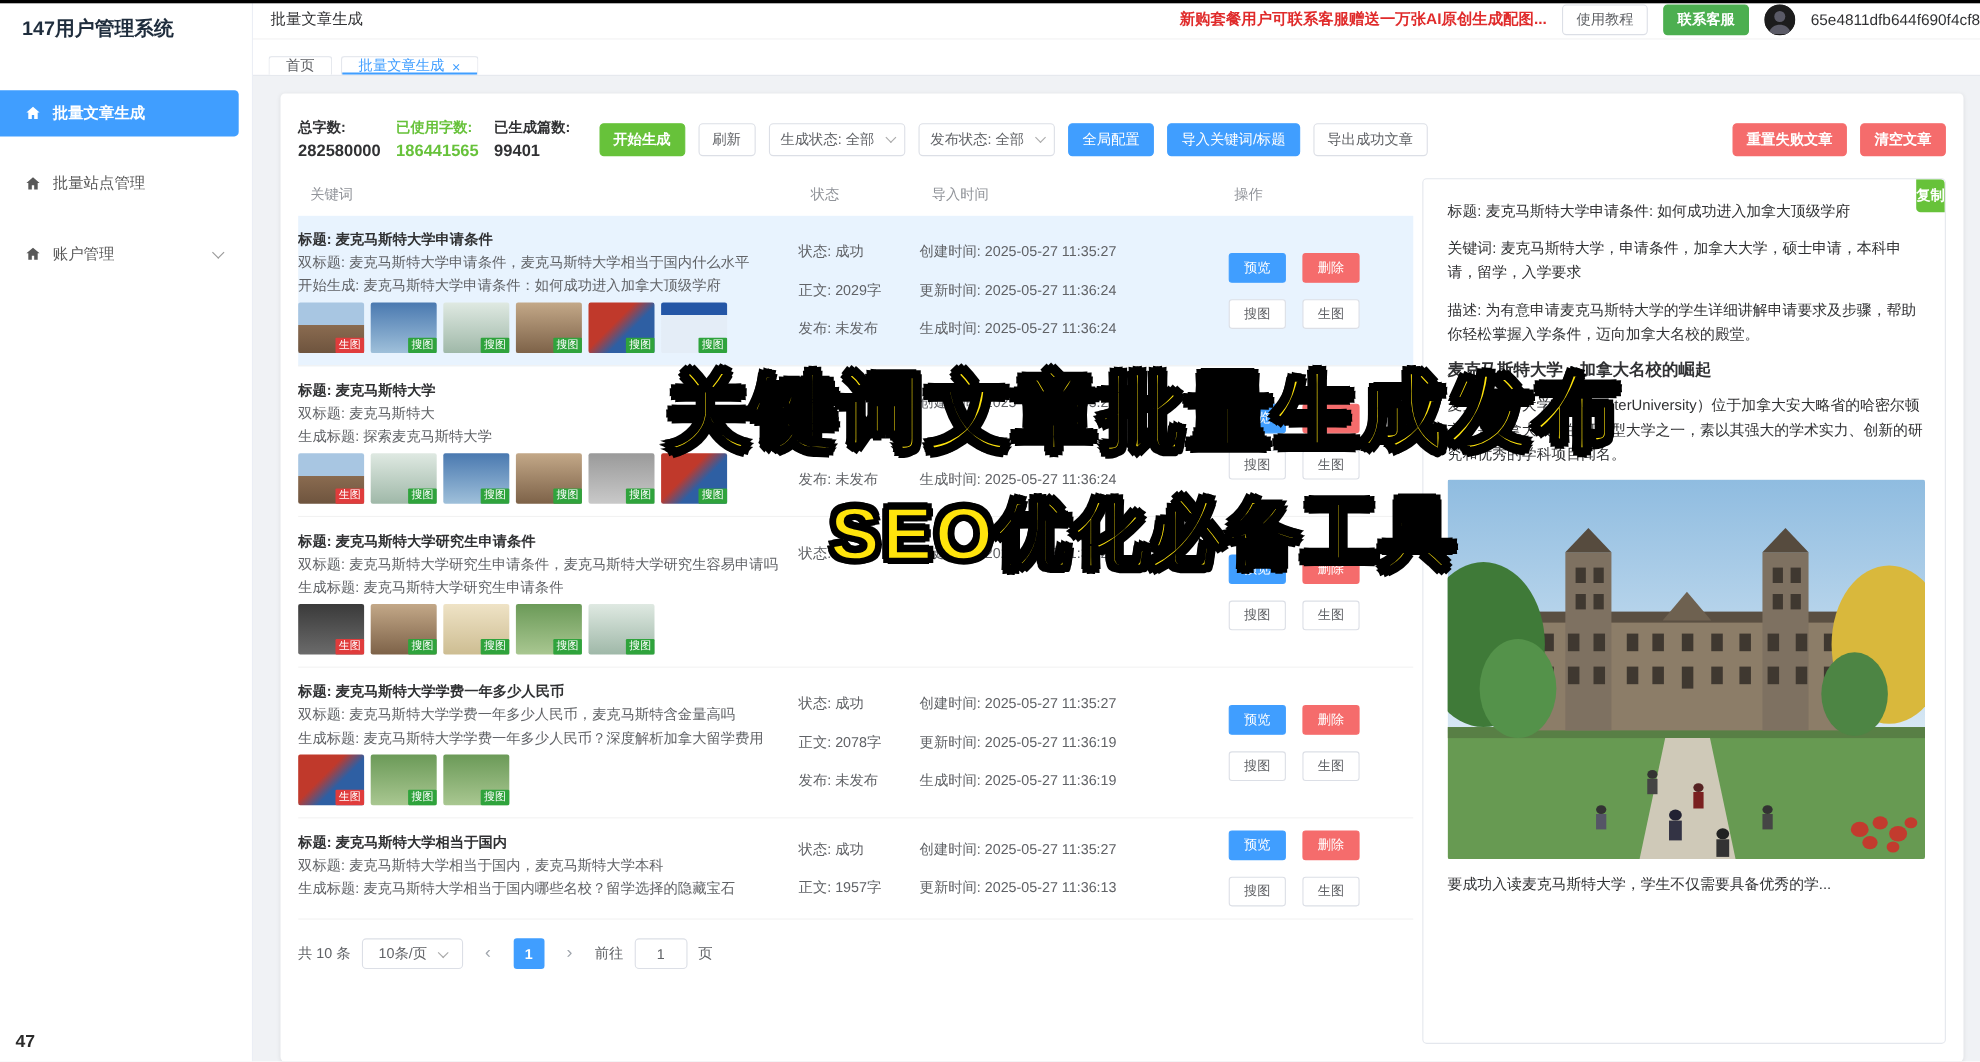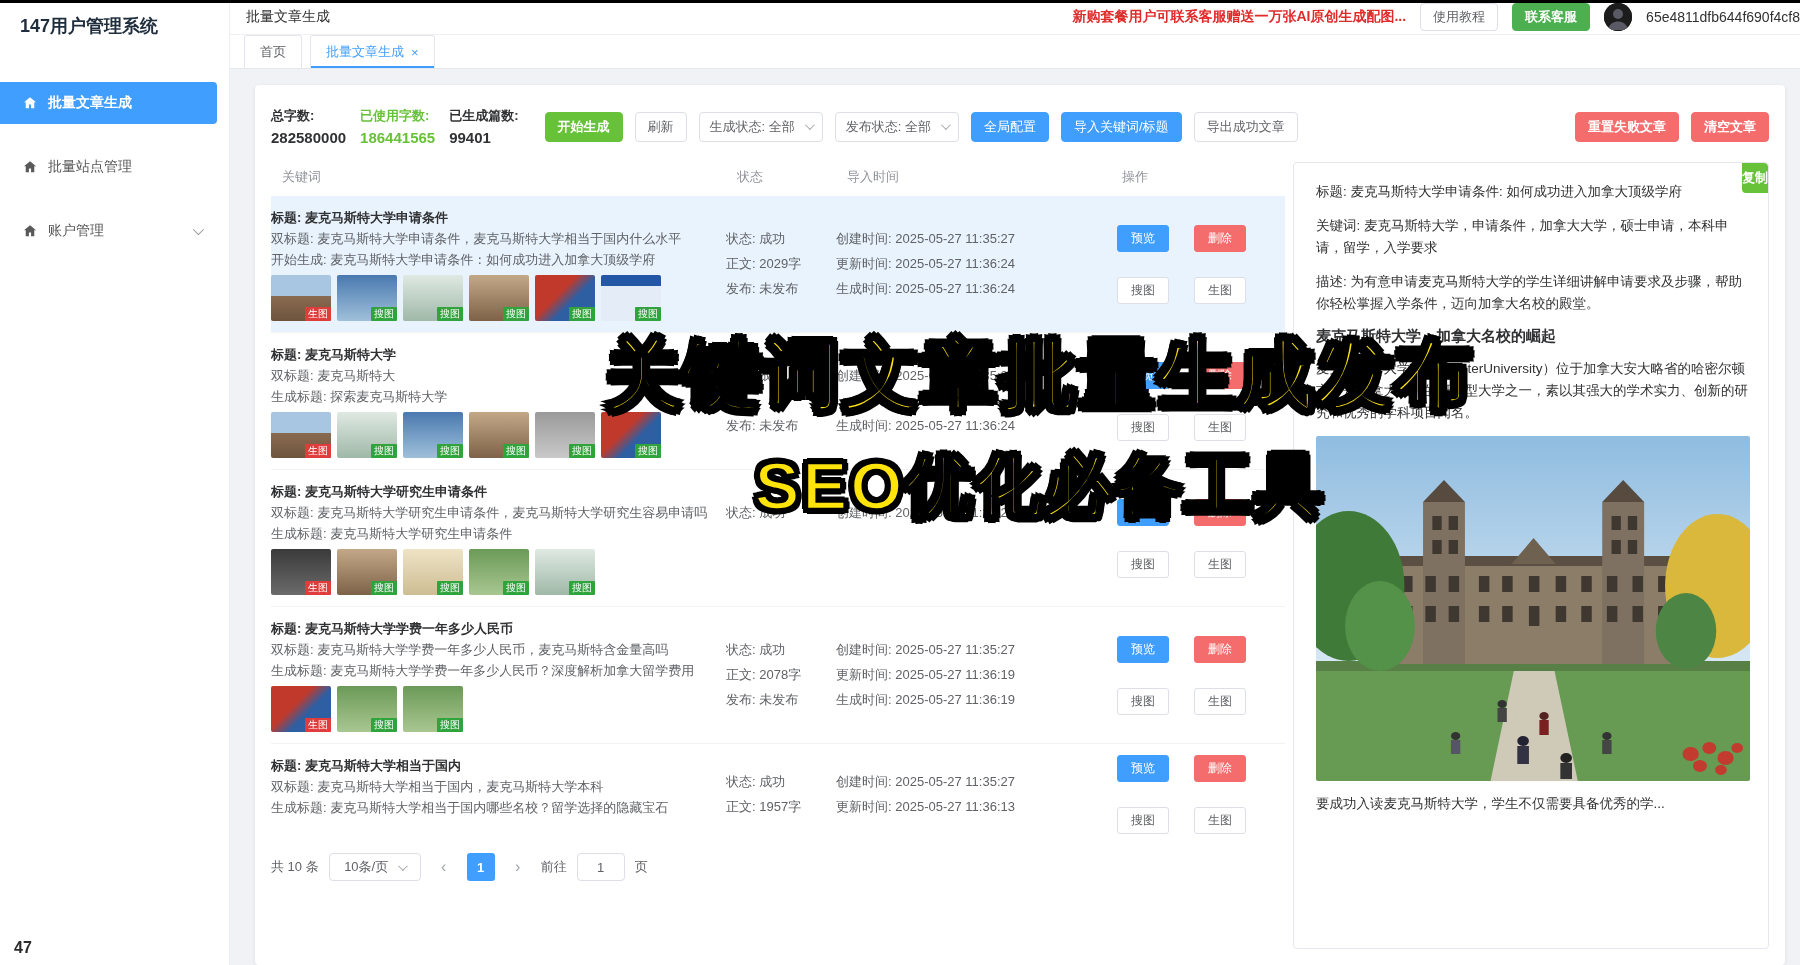--- a/index.html
+++ b/index.html
@@ -37,7 +37,7 @@
   .uid{font-size:14px;color:#303133;}
 
   .tabbar{height:40px;background:#fff;border-bottom:1px solid #e4e7ed;display:flex;align-items:flex-end;padding-left:14px;gap:8px;}
-  .tab{height:33px;padding:0 15px;border:1px solid #e4e7ed;border-bottom:none;border-radius:3px 3px 0 0;font-size:13px;color:#606266;background:#fff;display:flex;align-items:center;gap:7px;cursor:pointer;}
+  .tab{height:17px;padding:0 15px;border:1px solid #e4e7ed;border-bottom:none;border-radius:3px 3px 0 0;font-size:13px;color:#606266;background:#fff;display:flex;align-items:center;gap:7px;cursor:pointer;}
   .tab.active{color:var(--c-accent);box-shadow:inset 0 -2px 0 var(--c-accent);}
   .tab-close{font-size:13px;line-height:1;}
 

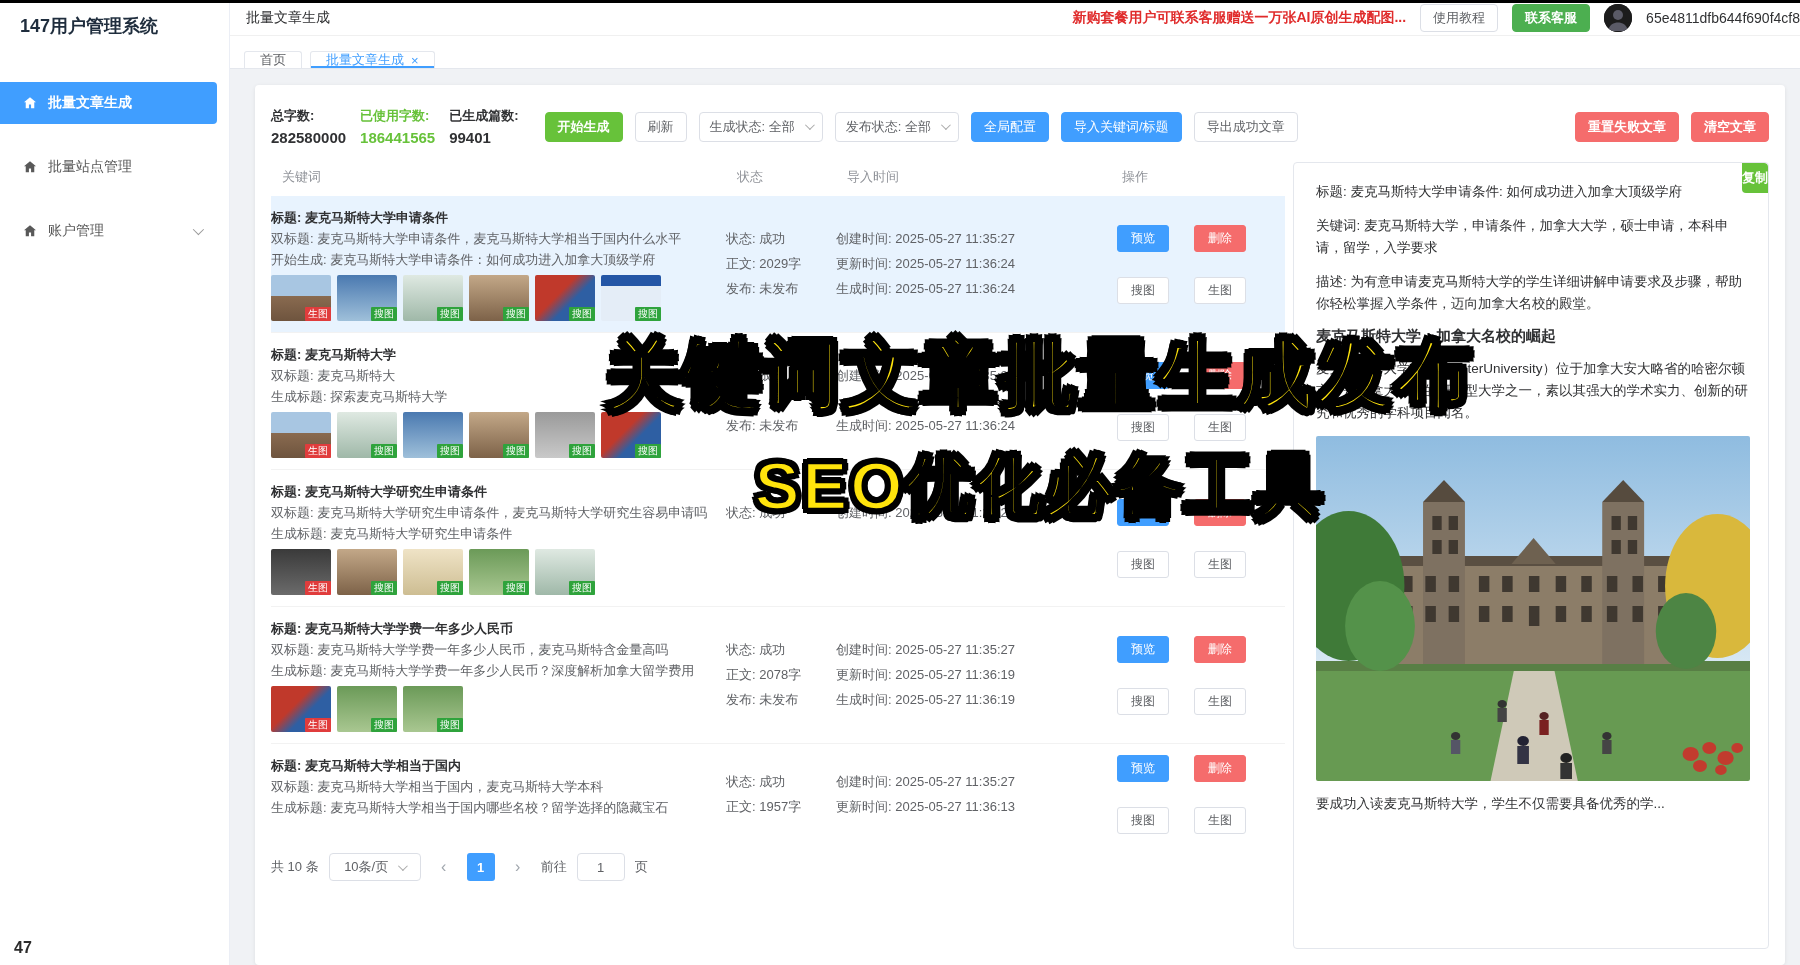--- a/index.html
+++ b/index.html
@@ -75,7 +75,7 @@
   .badge{position:absolute;right:0;bottom:0;font-size:10px;color:#fff;padding:1px 3px;line-height:12px;border-radius:1px;}
   .badge.gen{background:#e03c3c;}
   .badge.search{background:#2fa33c;}
-  .col-meta{width:385px;display:flex;flex-direction:column;justify-content:center;gap:3px;flex-shrink:0;}
+  .col-meta{width:385px;display:flex;flex-direction:column;justify-content:center;gap:13px;flex-shrink:0;}
   .meta-line{display:flex;font-size:13px;color:#606266;line-height:22px;min-height:22px;}
   .m-s{width:110px;flex-shrink:0;}
   .m-t{flex:1;}

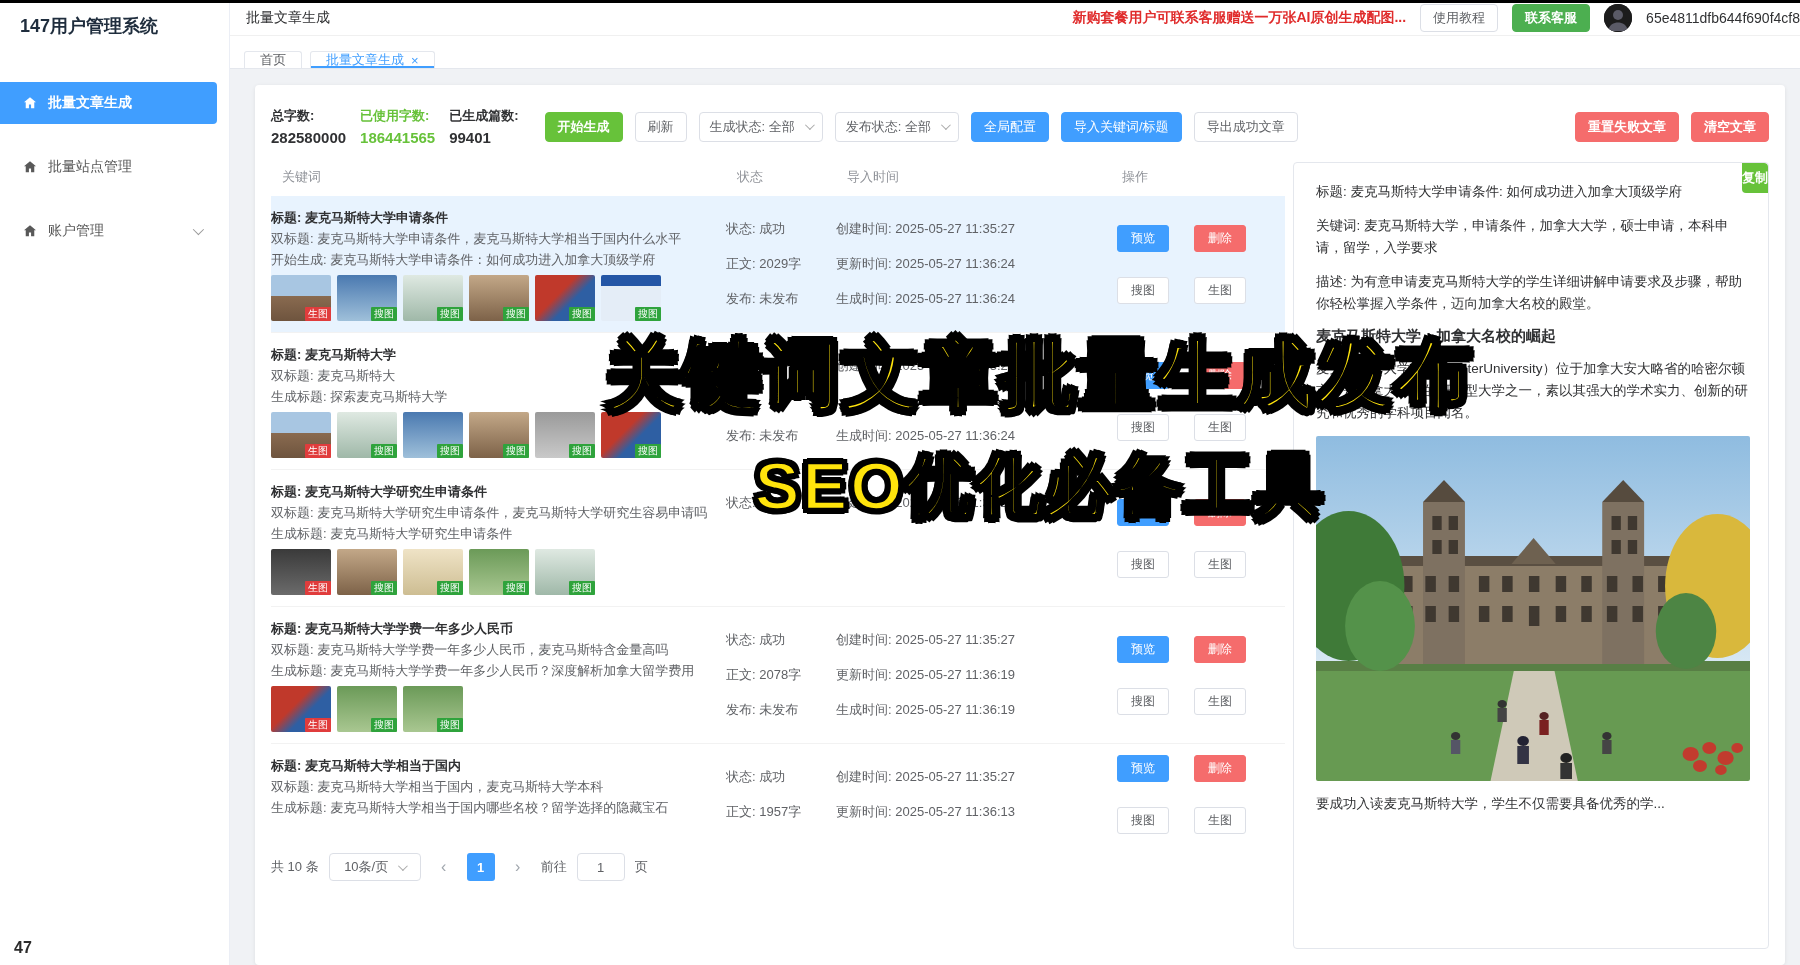--- a/index.html
+++ b/index.html
@@ -79,7 +79,7 @@
   .meta-line{display:flex;font-size:13px;color:#606266;line-height:22px;min-height:22px;}
   .m-s{width:110px;flex-shrink:0;}
   .m-t{flex:1;}
-  .col-actions{flex:1;display:flex;flex-wrap:wrap;gap:25px;align-content:center;align-items:flex-end;padding-left:6px;}
+  .col-actions{flex:1;display:flex;flex-wrap:wrap;gap:15px;align-content:center;align-items:flex-end;padding-left:6px;}
   .btn-sm{height:27px;padding:0 13px;font-size:12px;border-radius:3px;border:1px solid #dcdfe6;background:#fff;color:#606266;cursor:pointer;}
   .btn-sm.b-primary{background:var(--c-accent);border-color:var(--c-accent);color:#fff;}
   .btn-sm.b-danger{background:var(--c-danger);border-color:var(--c-danger);color:#fff;}

